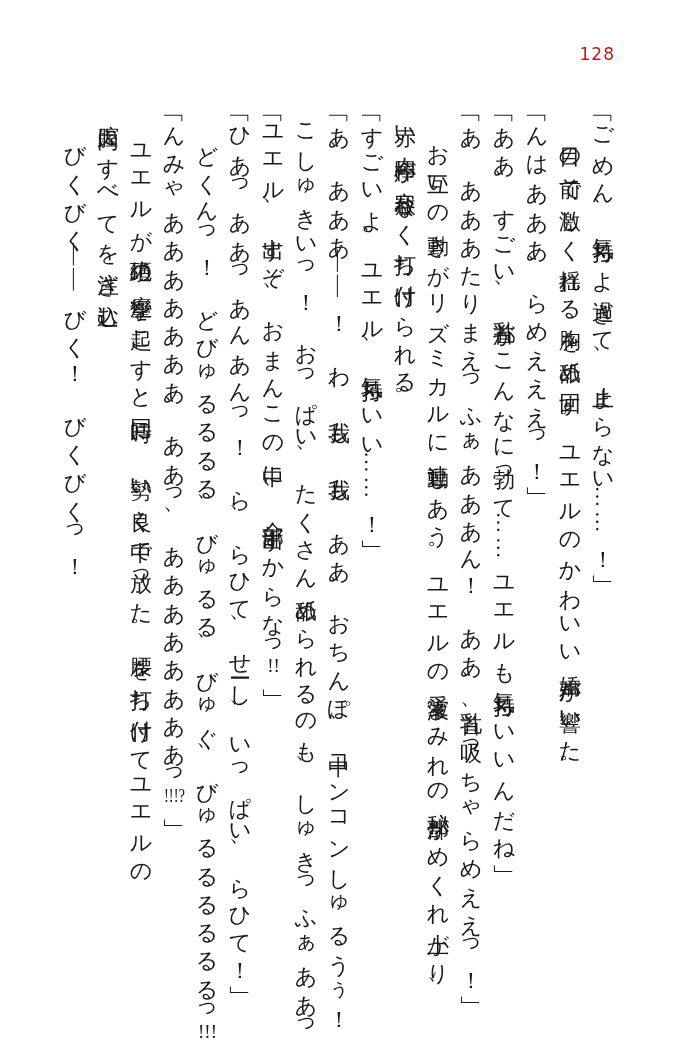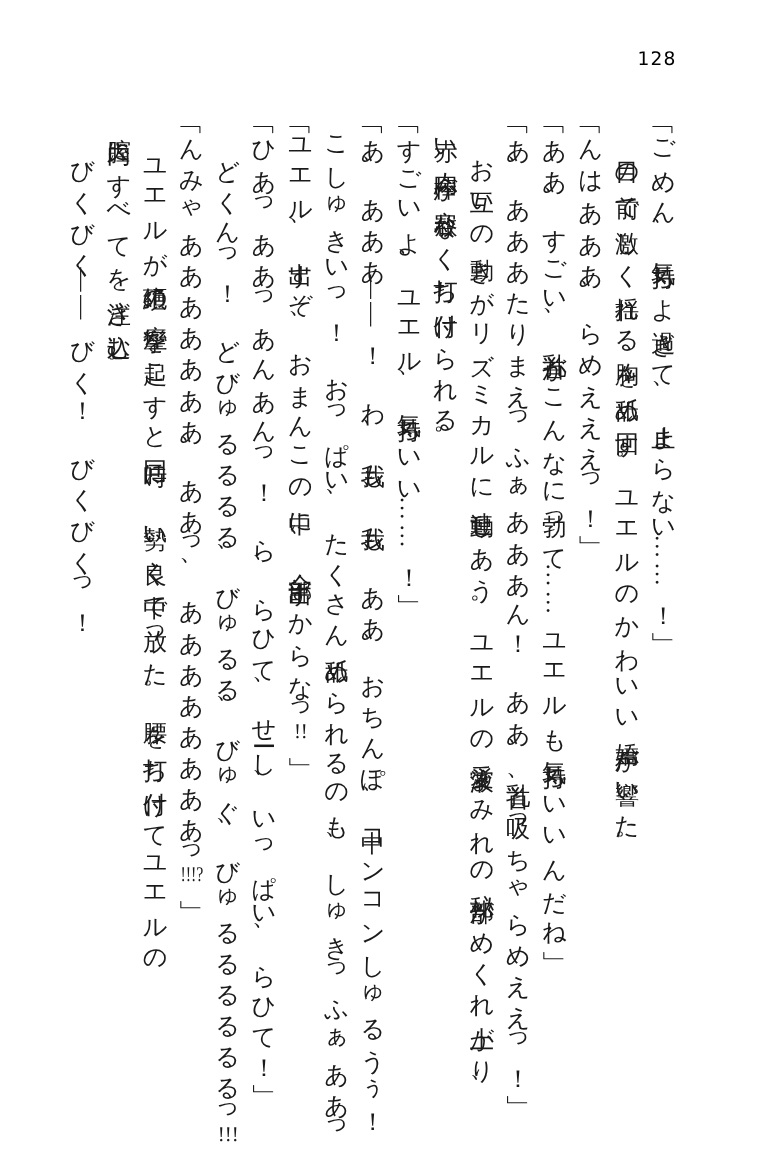--- a/index.html
+++ b/index.html
@@ -20,7 +20,7 @@
     right: 85px;
     font-size: 17px;
     letter-spacing: 1px;
-    color: #000000;
+    color: #b91c1c;
     font-family: "DejaVu Sans", sans-serif;
   }
   .text-area {

